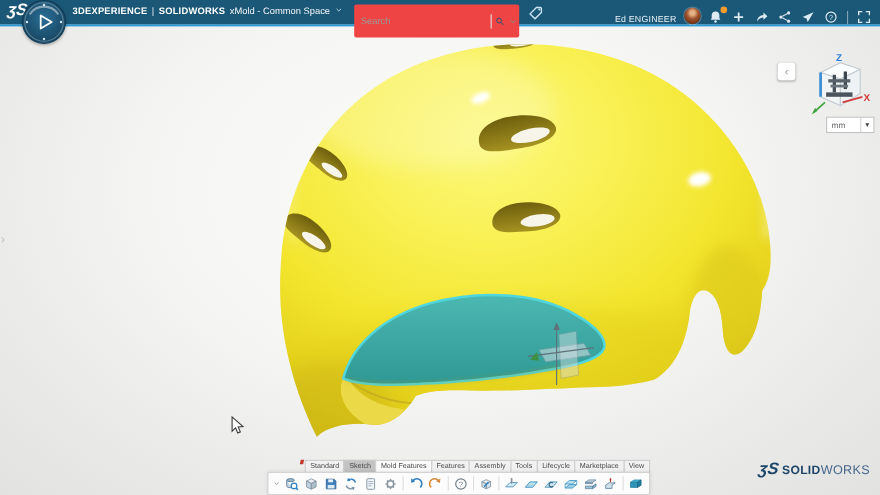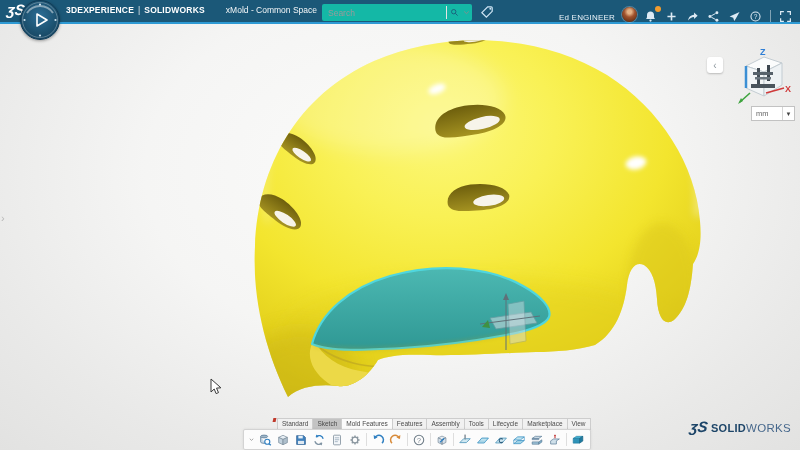--- a/index.html
+++ b/index.html
@@ -36,7 +36,7 @@
     gap:4px;color:#fff;font-size:8.5px;white-space:nowrap;}
   .titles .b{font-weight:bold;letter-spacing:.2px;}
   .titles .pipe{opacity:.85;}
-  .titles .ws{font-weight:normal;opacity:.95;margin-left:17px;}
+  .titles .ws{font-weight:normal;opacity:.95;}
   .titles .chev svg{width:8px;height:8px;color:#cfe3ef;}
   .search{position:absolute;left:322px;top:4px;width:150px;height:17px;background:#14b8a6;
     border-radius:2px;display:flex;align-items:center;}

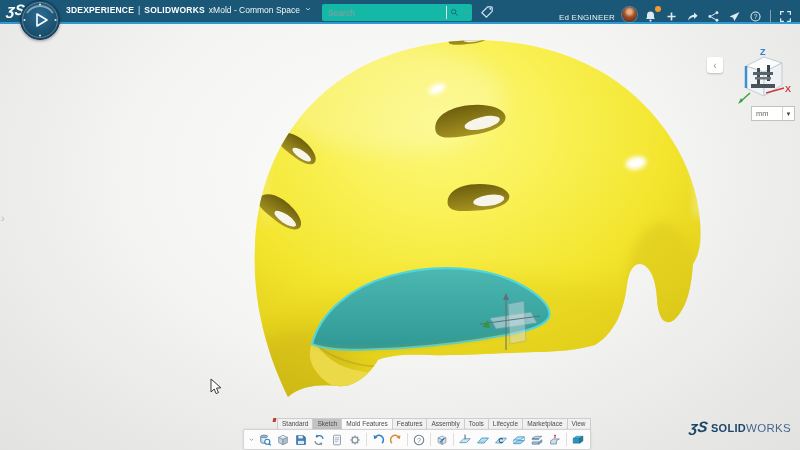--- a/index.html
+++ b/index.html
@@ -38,7 +38,7 @@
   .titles .pipe{opacity:.85;}
   .titles .ws{font-weight:normal;opacity:.95;}
   .titles .chev svg{width:8px;height:8px;color:#cfe3ef;}
-  .search{position:absolute;left:322px;top:4px;width:150px;height:17px;background:#14b8a6;
+  .search{position:absolute;left:322px;top:4px;width:150px;height:30px;background:#ef4444;
     border-radius:2px;display:flex;align-items:center;}
   .search input{flex:1;border:none;outline:none;background:transparent;font-size:8.5px;
     padding:0 0 0 6px;color:#333;font-family:"Liberation Sans",sans-serif;min-width:0;}

